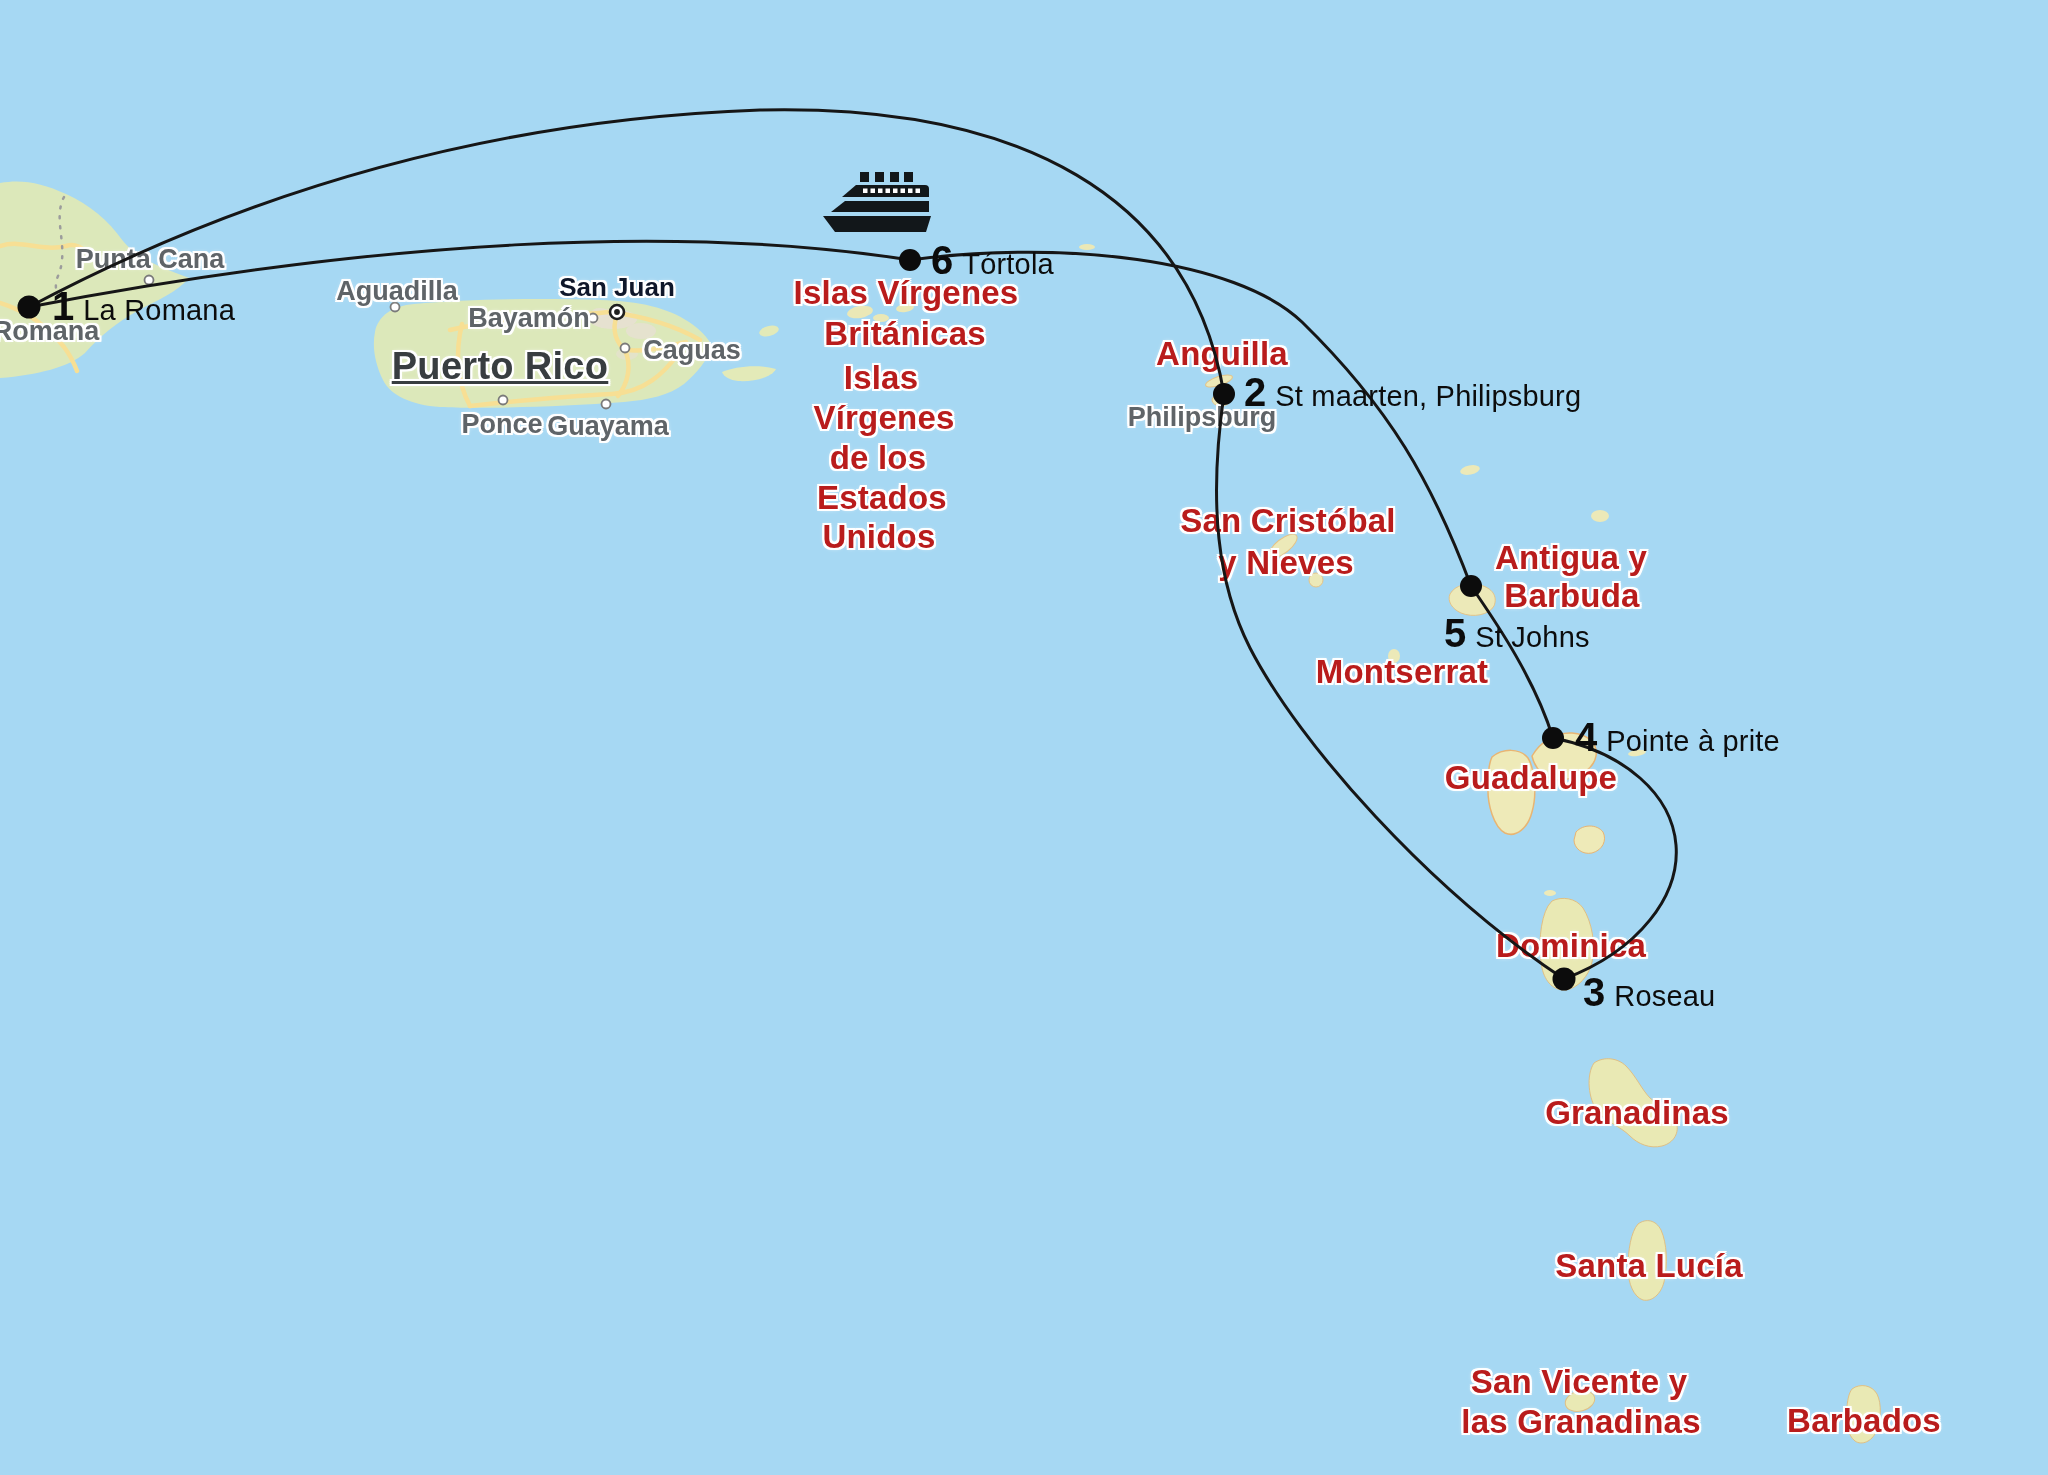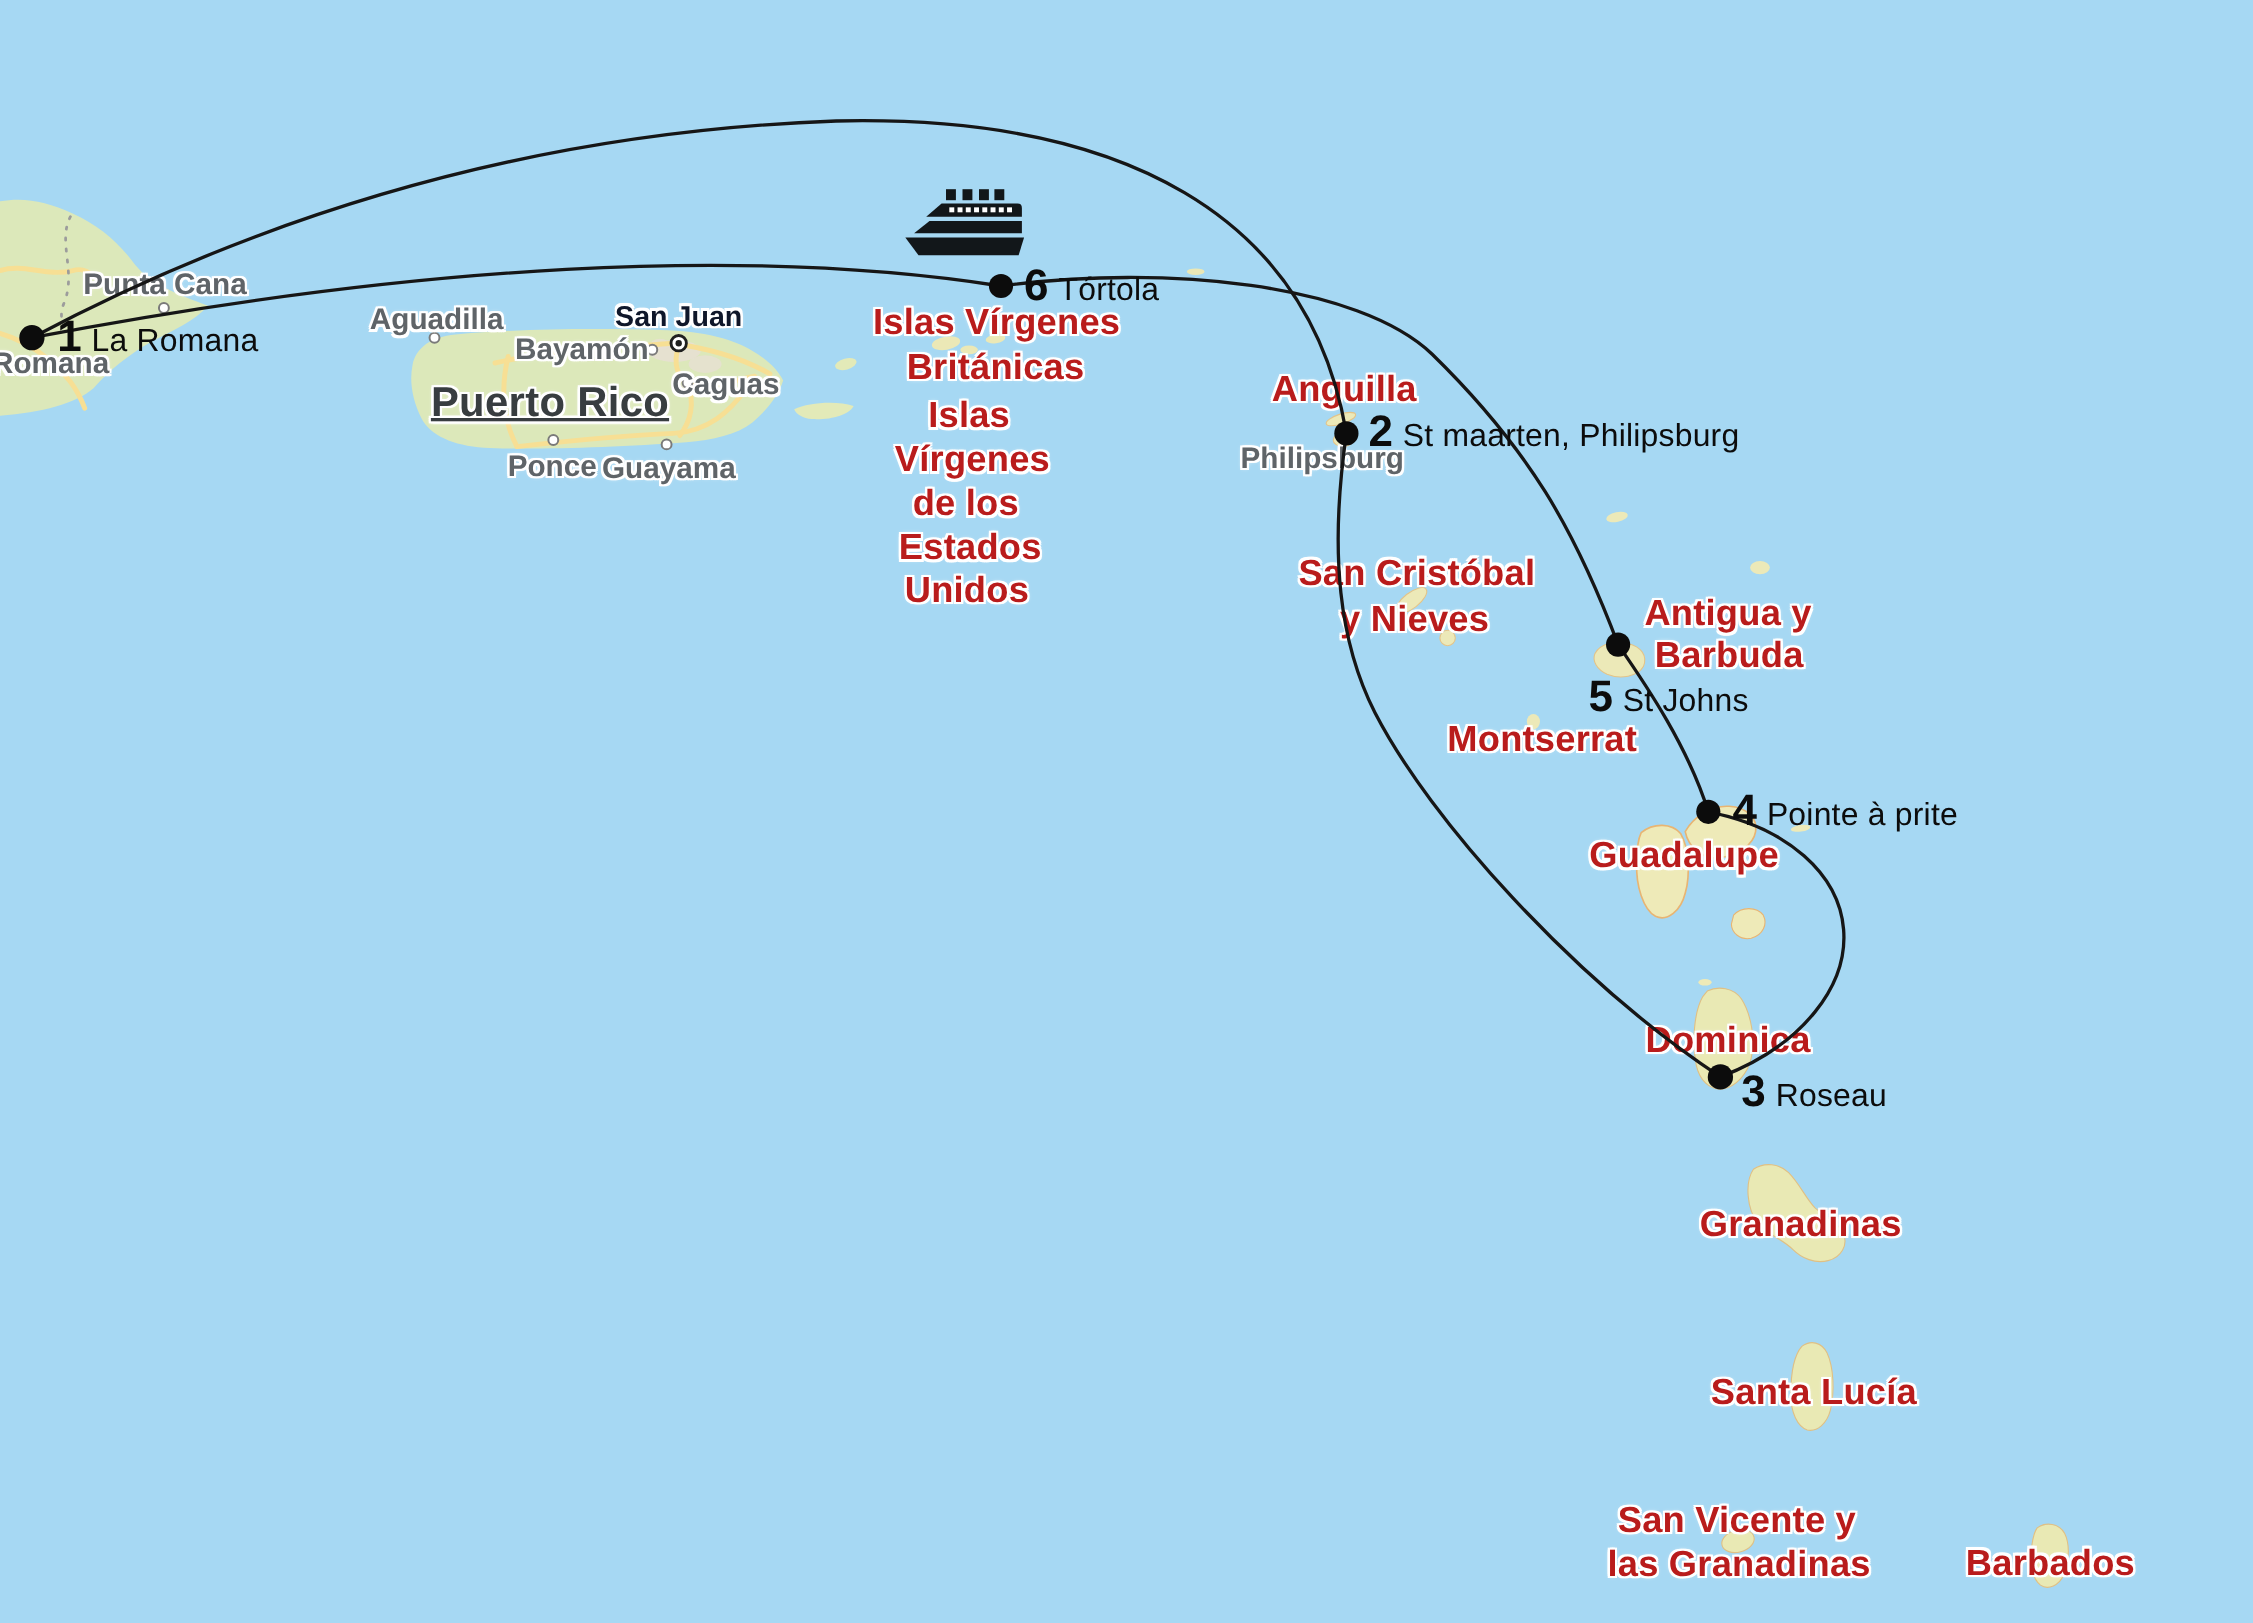--- a/index.html
+++ b/index.html
@@ -121,7 +121,7 @@
   <div class="lbl lbl-city" style="left:397px;top:291px">Aguadilla</div>
   <div class="lbl lbl-sanjuan" style="left:617px;top:287px">San Juan</div>
   <div class="lbl lbl-city" style="left:529px;top:318px">Bayamón</div>
-  <div class="lbl lbl-city" style="left:660px;top:350px">Caguas</div>
+  <div class="lbl lbl-city" style="left:692px;top:350px">Caguas</div>
   <div class="lbl lbl-region-lg" style="left:500px;top:366px">Puerto Rico</div>
   <div class="lbl lbl-city" style="left:502px;top:424px">Ponce</div>
   <div class="lbl lbl-city" style="left:608px;top:426px">Guayama</div>

